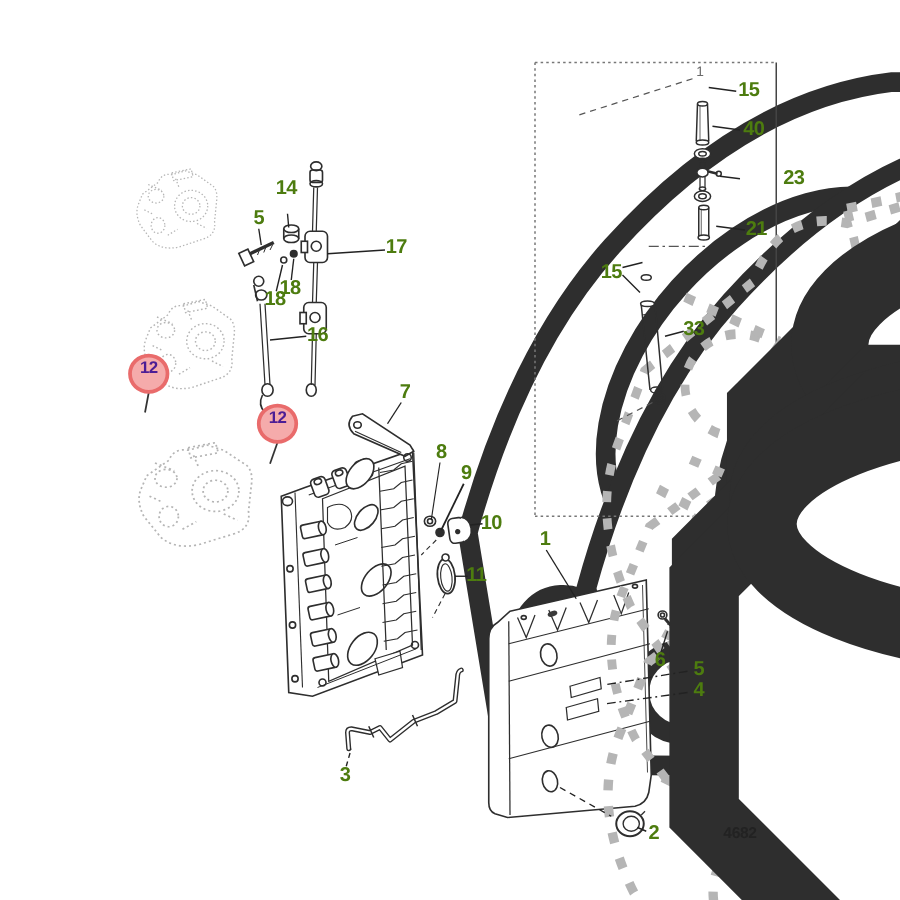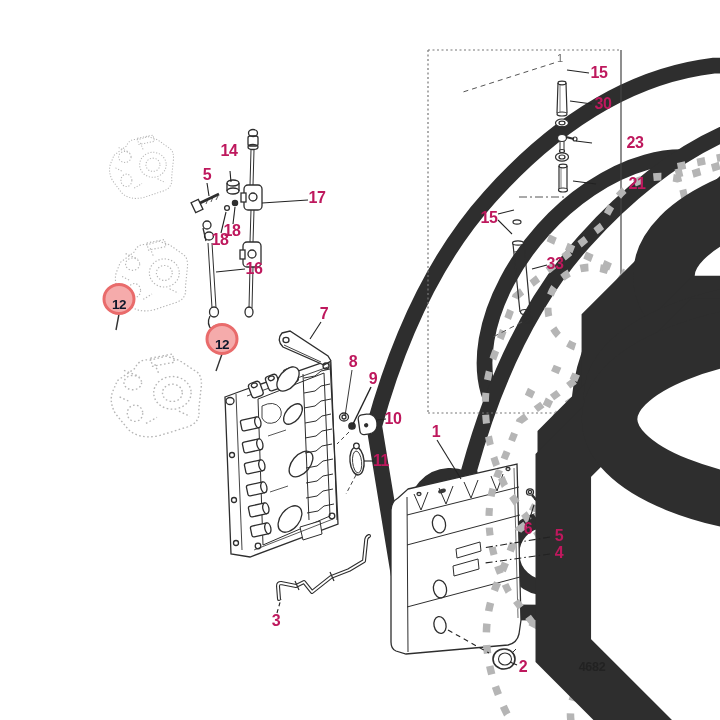--- a/index.html
+++ b/index.html
@@ -7,7 +7,7 @@
          font-family:"Liberation Sans",sans-serif;}
   svg{position:absolute;left:0;top:0;}
   .callout{position:absolute;transform:translate(-50%,-50%);
-           font:bold 16px "Liberation Sans",sans-serif;color:#be185d;
+           font:bold 16px "Liberation Sans",sans-serif;color:#4d7c0f;
            letter-spacing:-0.5px;white-space:nowrap;line-height:1;}
   .inset-ref{position:absolute;transform:translate(-50%,-50%);
            font:400 11px "Liberation Sans",sans-serif;color:#6a6a6a;line-height:1;}

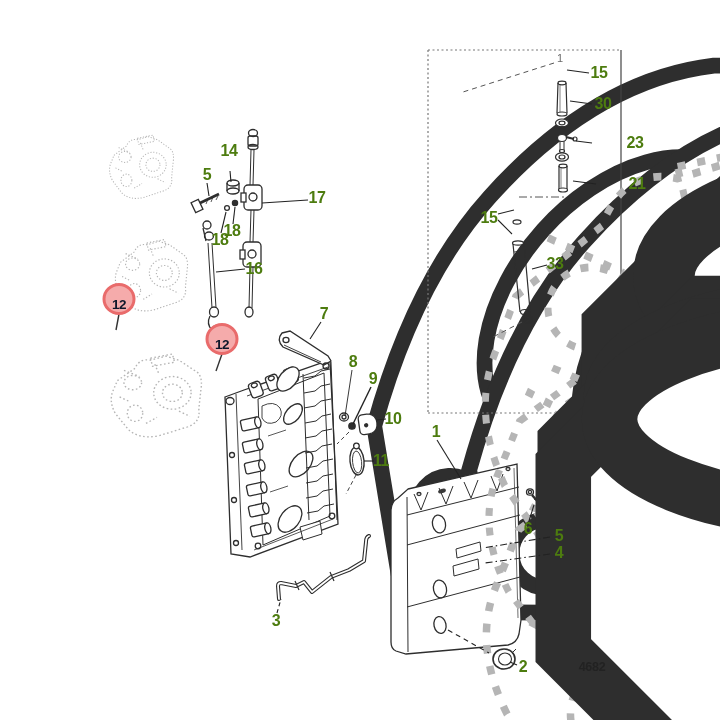--- a/index.html
+++ b/index.html
@@ -368,7 +368,7 @@
   <div class="callout" style="left:523px;top:667px">2</div>
   <div class="callout" style="left:276px;top:621px">3</div>
   <div class="callout" style="left:599px;top:73px">15</div>
-  <div class="callout" style="left:603px;top:104px">30</div>
+  <div class="callout" style="left:603px;top:104px">40</div>
   <div class="callout" style="left:635px;top:143px">23</div>
   <div class="callout" style="left:637px;top:184px">21</div>
   <div class="callout" style="left:489px;top:218px">15</div>

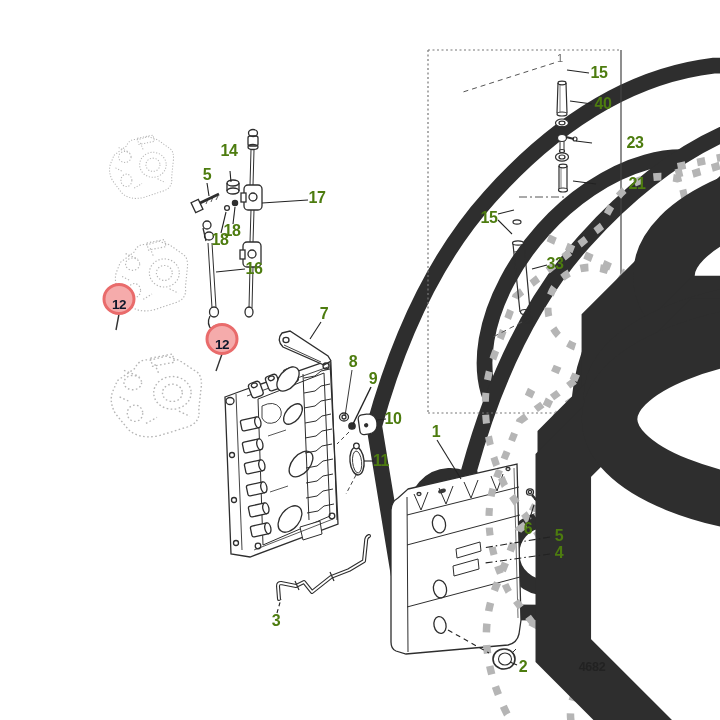--- a/index.html
+++ b/index.html
@@ -370,7 +370,7 @@
   <div class="callout" style="left:599px;top:73px">15</div>
   <div class="callout" style="left:603px;top:104px">40</div>
   <div class="callout" style="left:635px;top:143px">23</div>
-  <div class="callout" style="left:637px;top:184px">21</div>
+  <div class="callout" style="left:605px;top:184px">21</div>
   <div class="callout" style="left:489px;top:218px">15</div>
   <div class="callout" style="left:555px;top:264px">33</div>
 

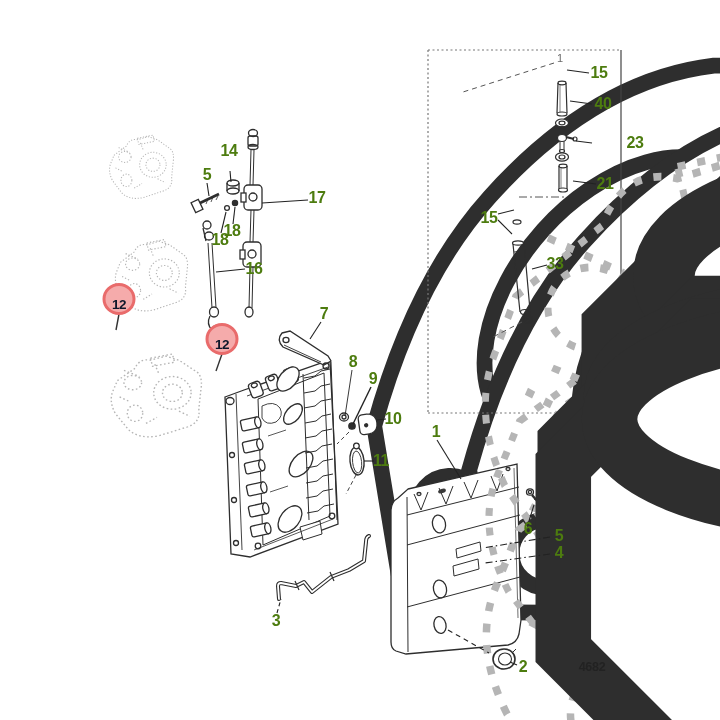--- a/index.html
+++ b/index.html
@@ -17,8 +17,8 @@
   .highlight-circle{position:absolute;transform:translate(-50%,-50%);
            width:27px;height:26px;border-radius:50%;
            background:#f5abab;border:3px solid #e96b6b;
-           display:flex;align-items:flex-end;justify-content:center;
-           font:bold 13.5px "Liberation Sans",sans-serif;color:#0f172a;
+           display:flex;align-items:flex-start;justify-content:center;
+           font:bold 13.5px "Liberation Sans",sans-serif;color:#4c1d95;
            letter-spacing:-0.5px;cursor:pointer;}
 </style>
 </head>

